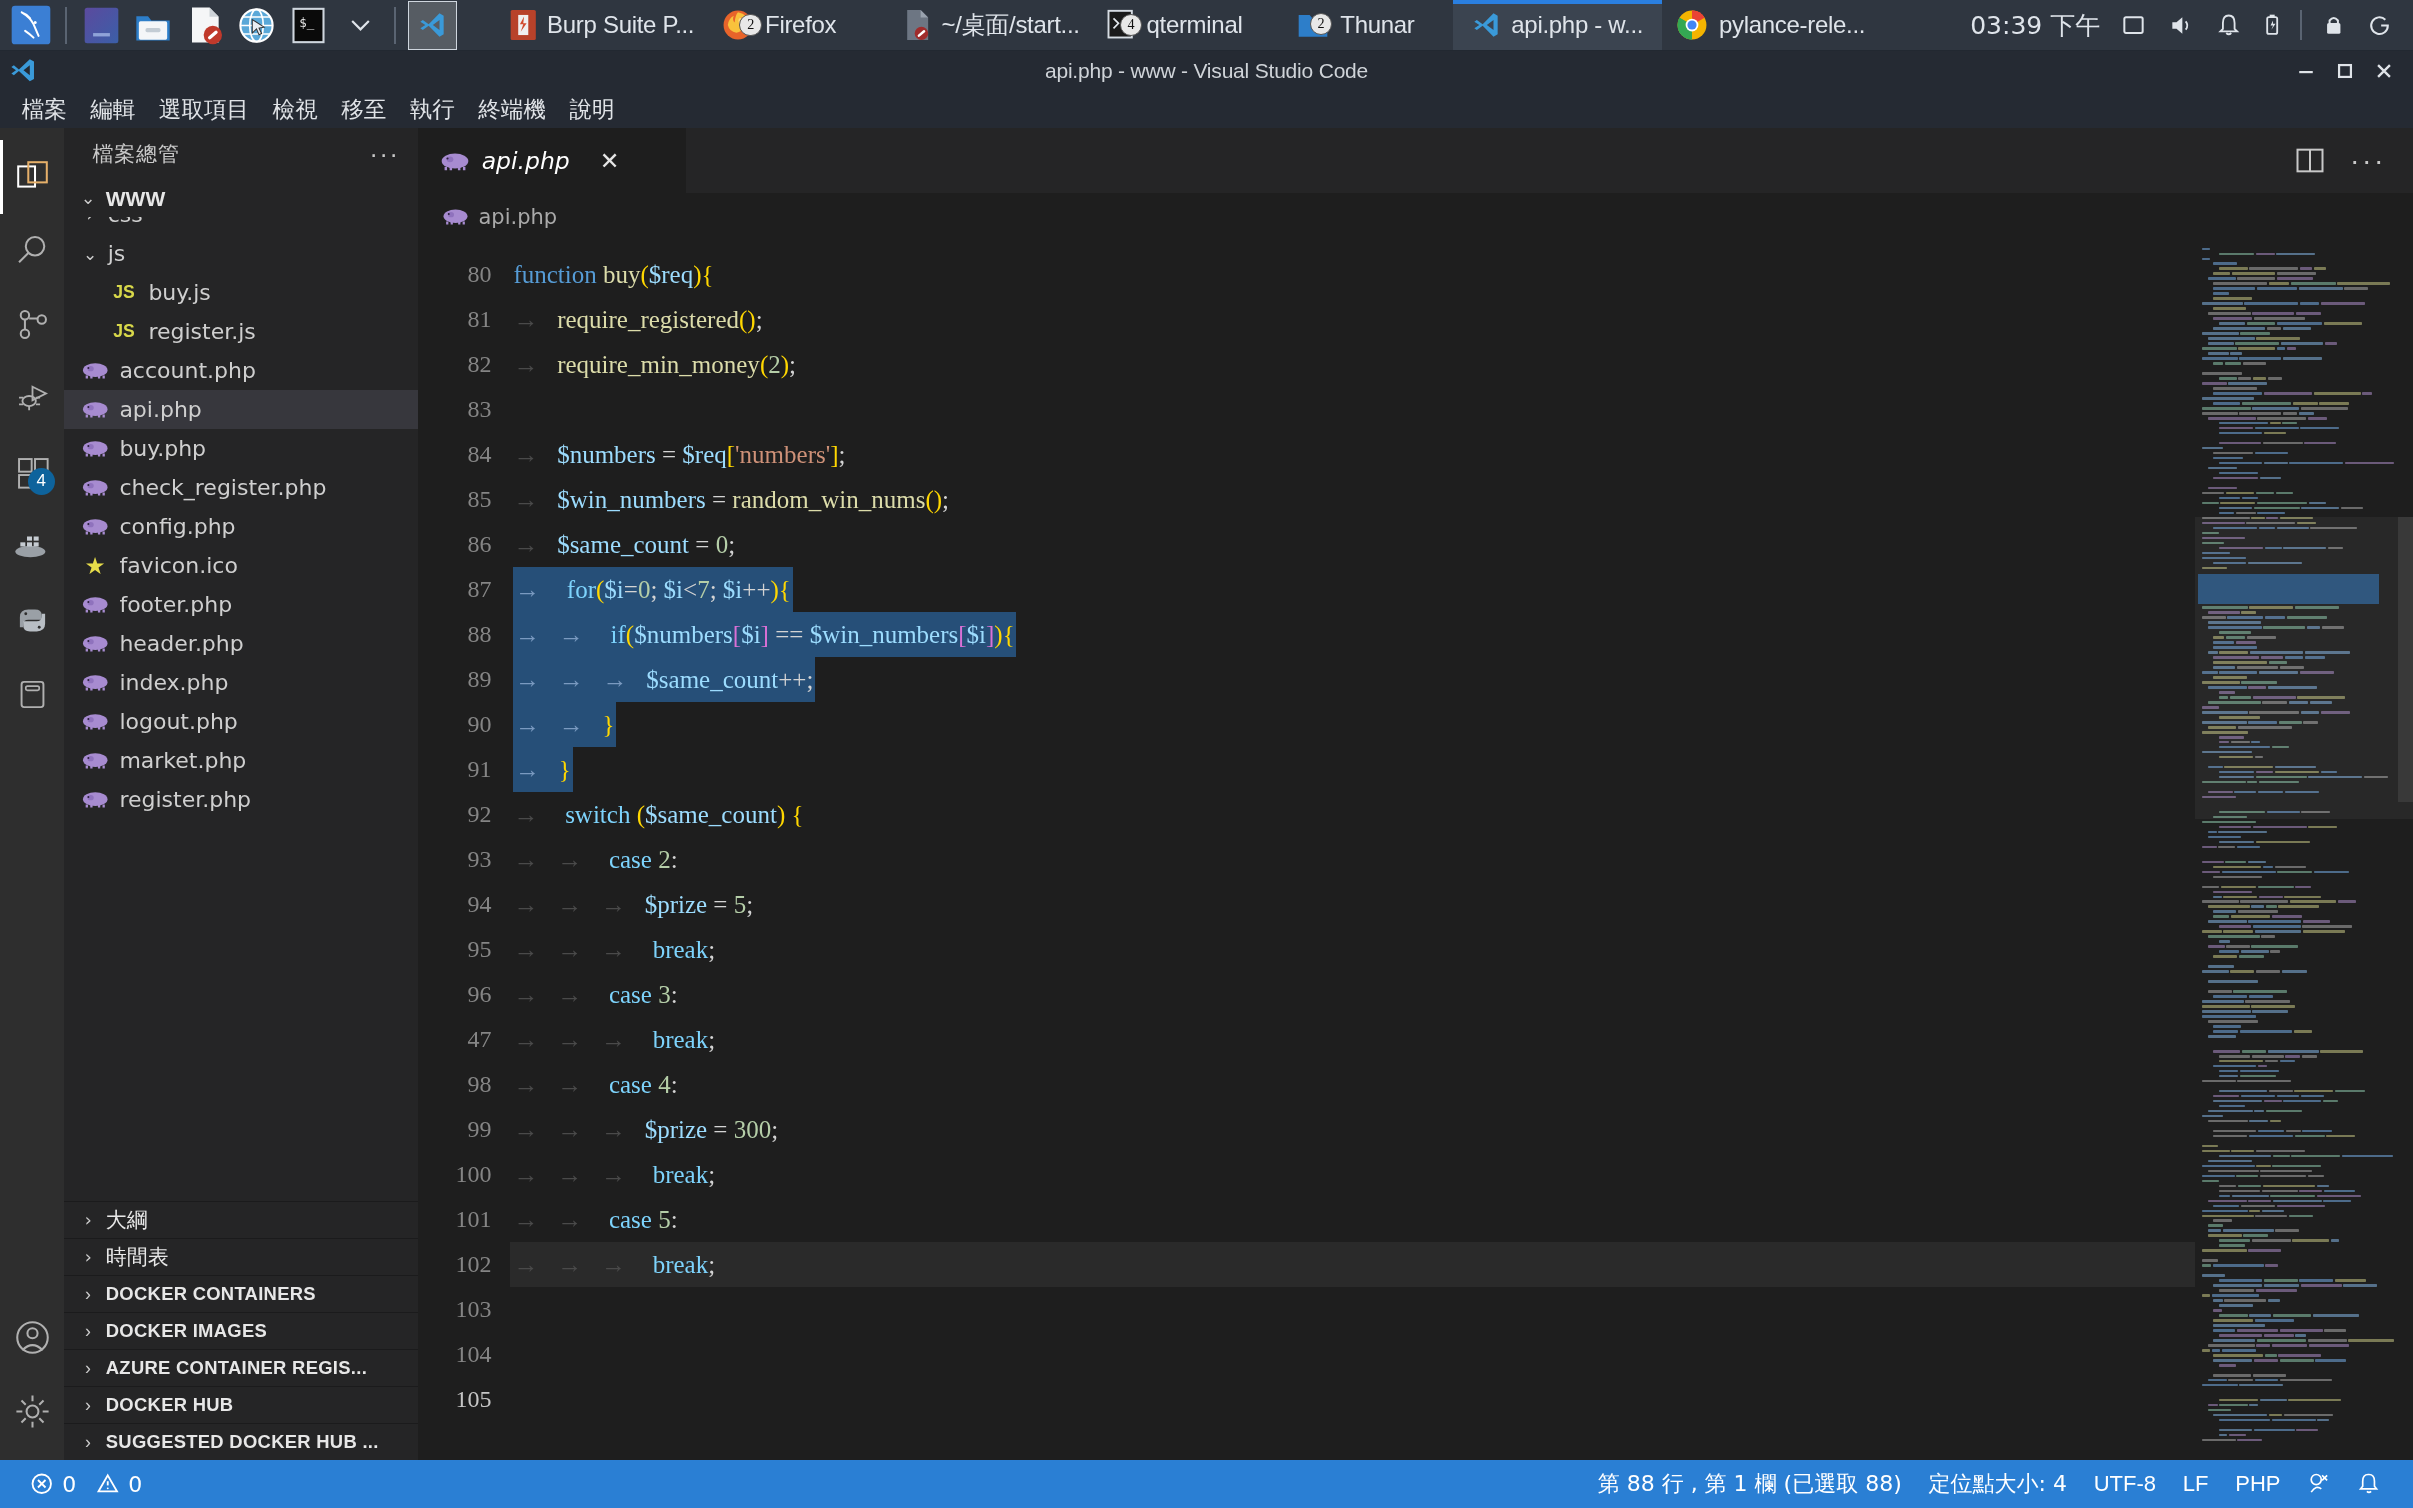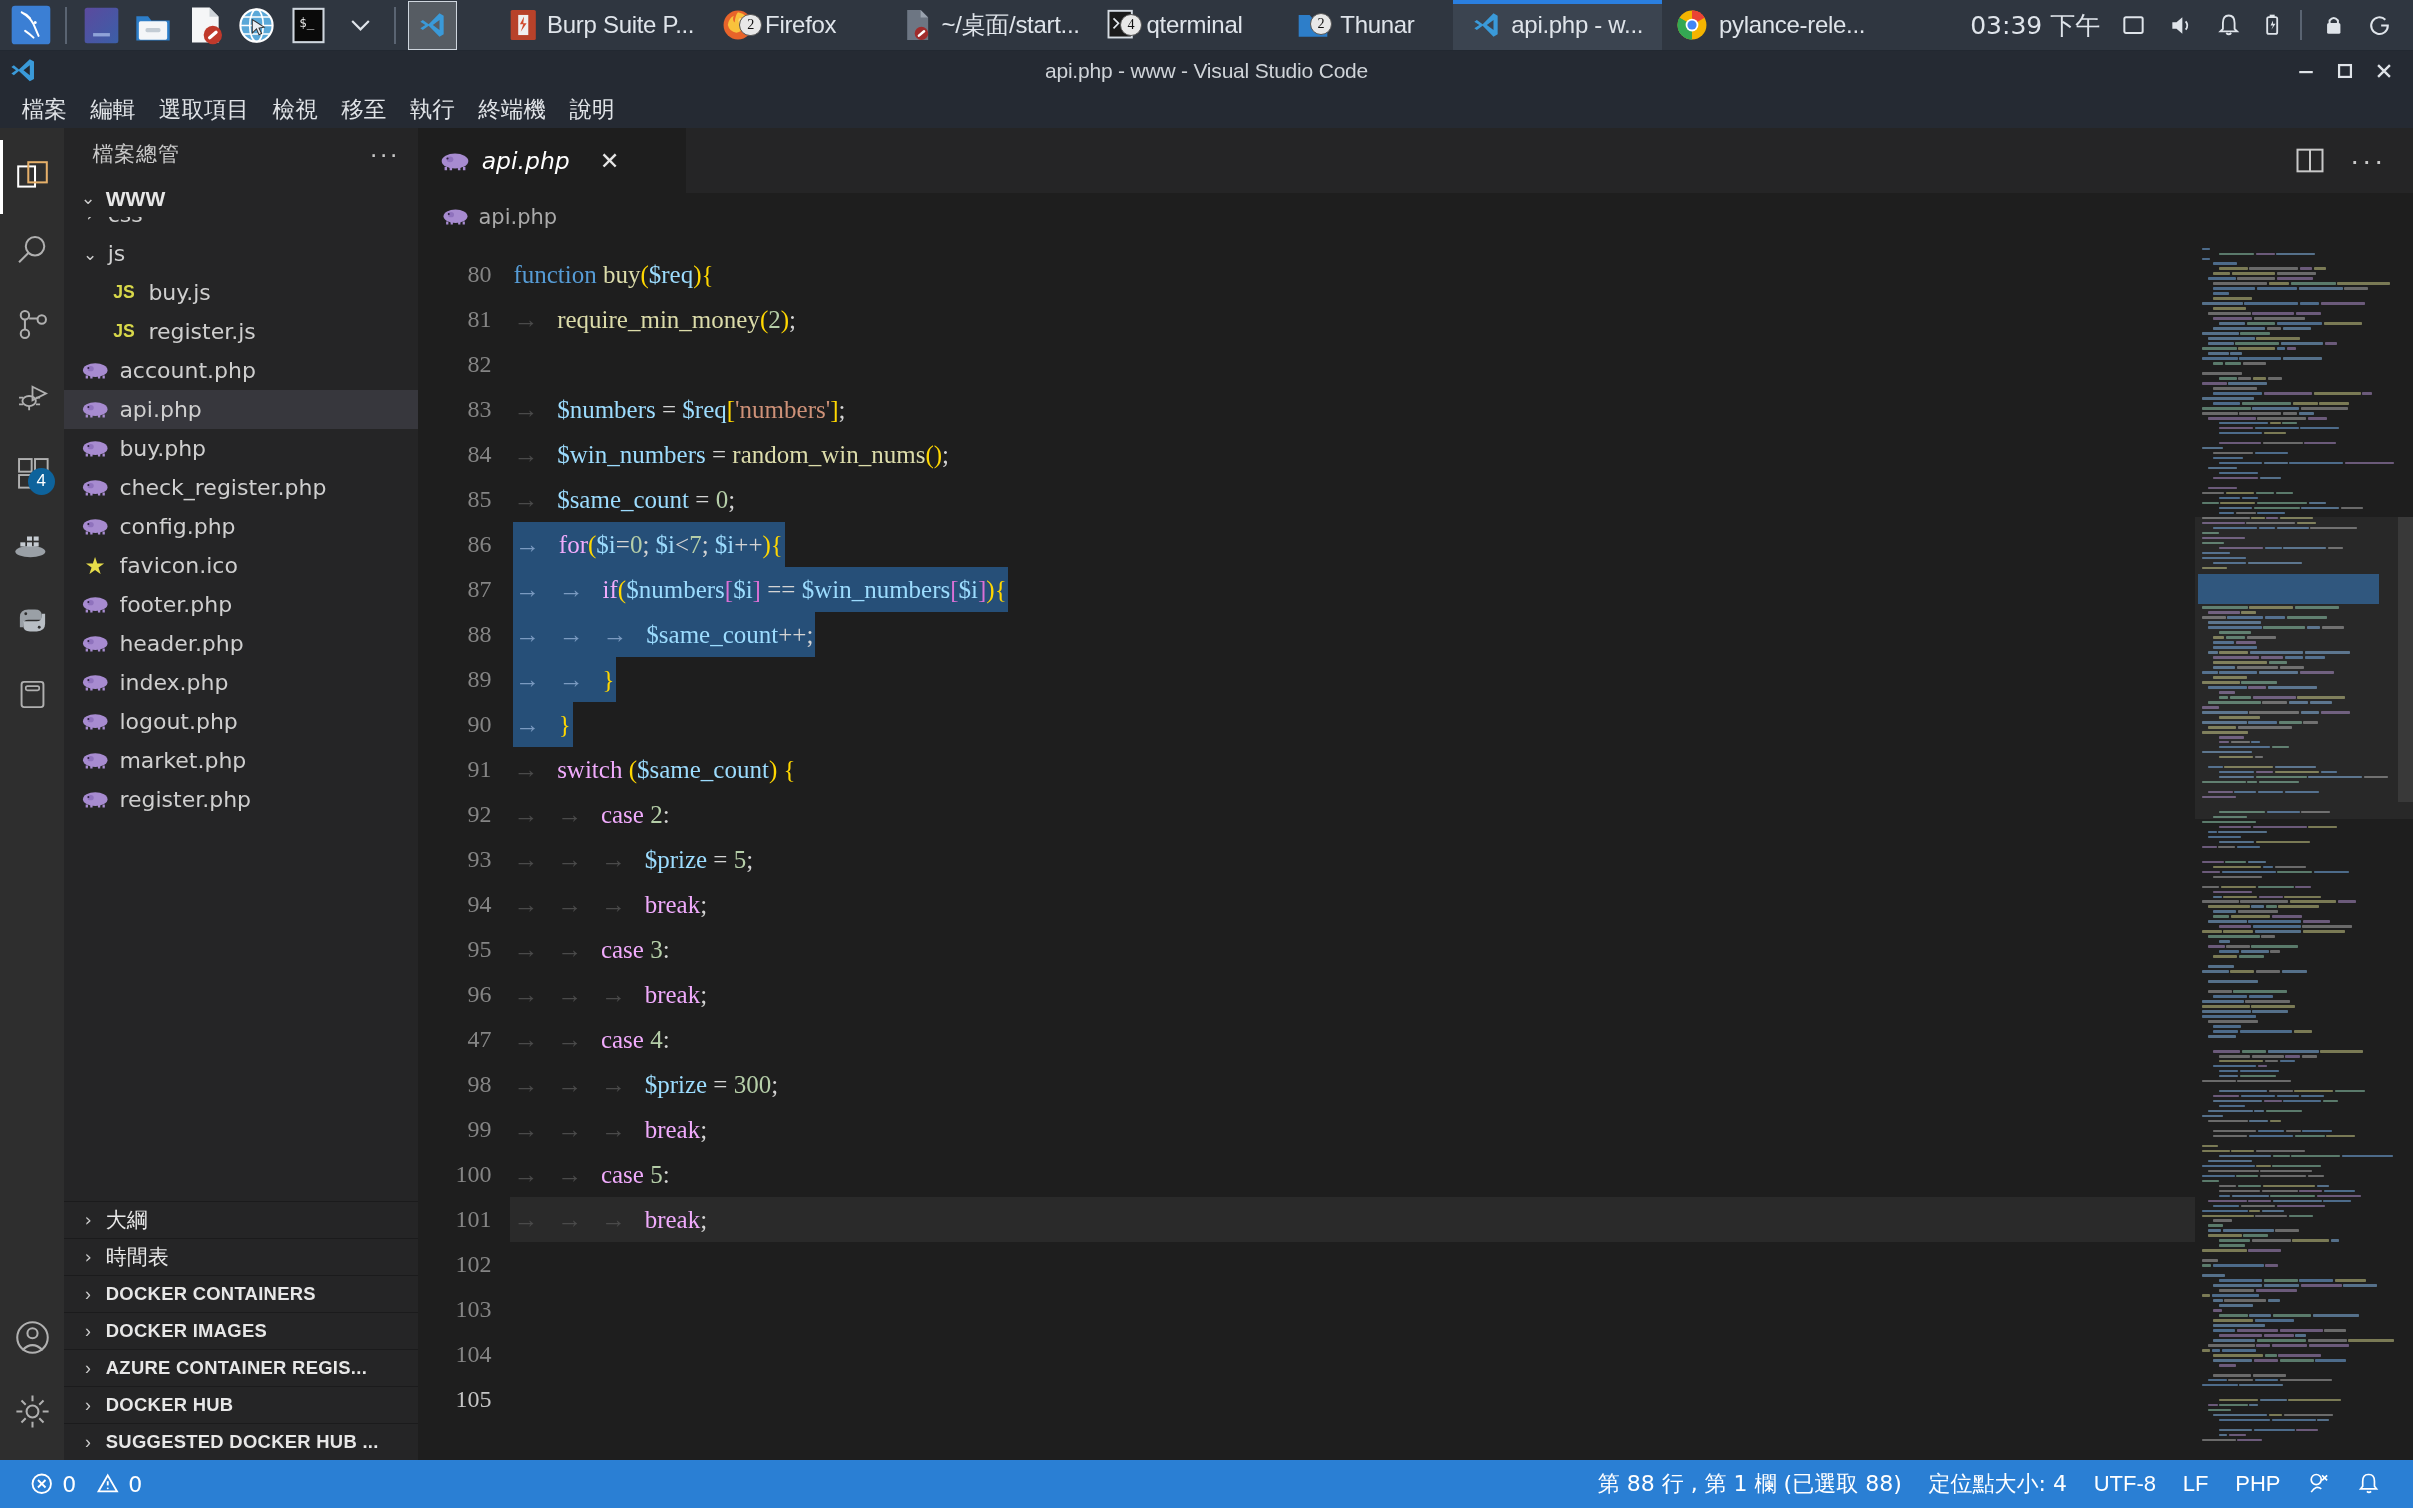--- a/index.html
+++ b/index.html
@@ -764,6 +764,7 @@
           </div>
         <div id="codearea">
             <div class="cline"><span class="k-func">function</span><span class="k-plain"> </span><span class="k-name">buy</span><span class="k-punc">(</span><span class="k-var">$req</span><span class="k-punc">)</span><span class="k-punc">{</span></div>
+            <div class="cline"><span class="tabarrow">→&nbsp;&nbsp;&nbsp;</span><span class="k-name">require_registered</span><span class="k-punc">(</span><span class="k-punc">)</span><span class="k-plain">;</span></div>
             <div class="cline"><span class="tabarrow">→&nbsp;&nbsp;&nbsp;</span><span class="k-name">require_min_money</span><span class="k-punc">(</span><span class="k-num">2</span><span class="k-punc">)</span><span class="k-plain">;</span></div>
             <div class="cline"></div>
             <div class="cline"><span class="tabarrow">→&nbsp;&nbsp;&nbsp;</span><span class="k-var">$numbers</span><span class="k-plain"> </span><span class="k-plain">=</span><span class="k-plain"> </span><span class="k-var">$req</span><span class="k-punc">[</span><span class="k-str">'numbers'</span><span class="k-punc">]</span><span class="k-plain">;</span></div>

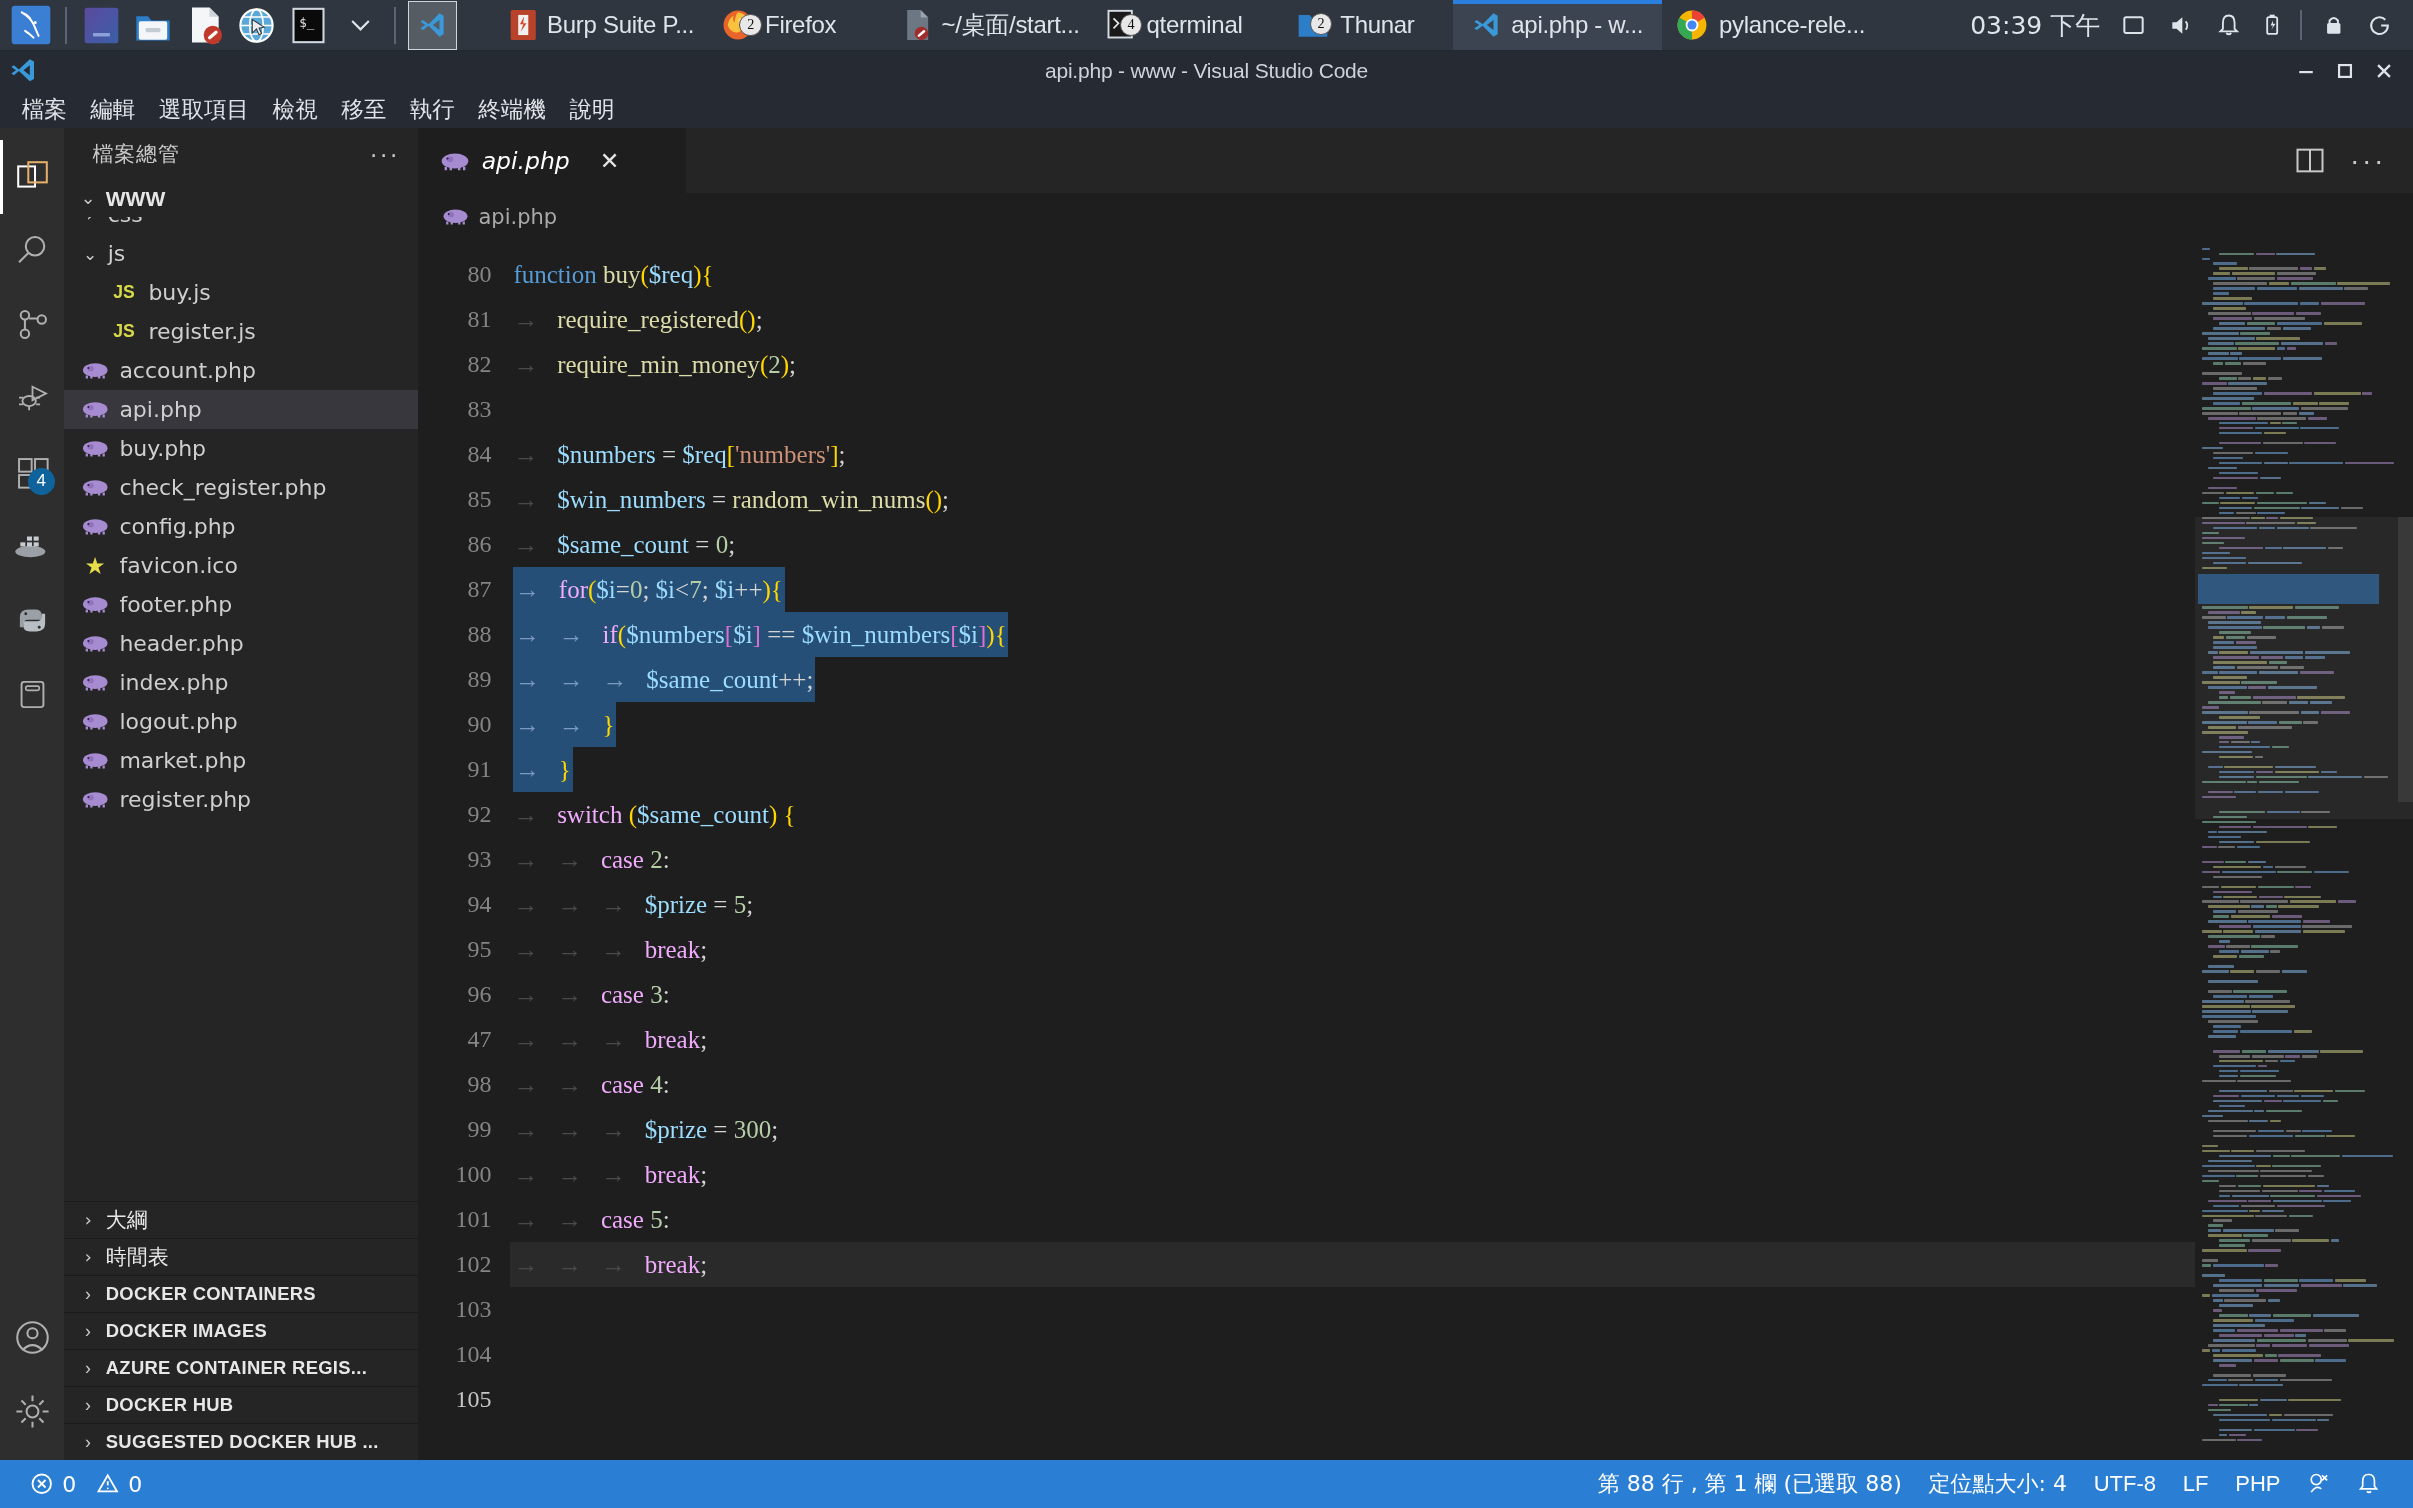--- a/index.html
+++ b/index.html
@@ -151,7 +151,7 @@
   .k-var    { color: #9cdcfe; }   
   .k-str    { color: #ce9178; }   
   .k-num    { color: #b5cea8; }   
-  .k-ctrl   { color: #f0abfc; }   
+  .k-ctrl   { color: #7dd3fc; margin-left: 8px; }   
   .k-punc   { color: #ffd700; }   
   .k-punc2  { color: #da70d6; }   
   .k-plain  { color: #d4d4d4; }

